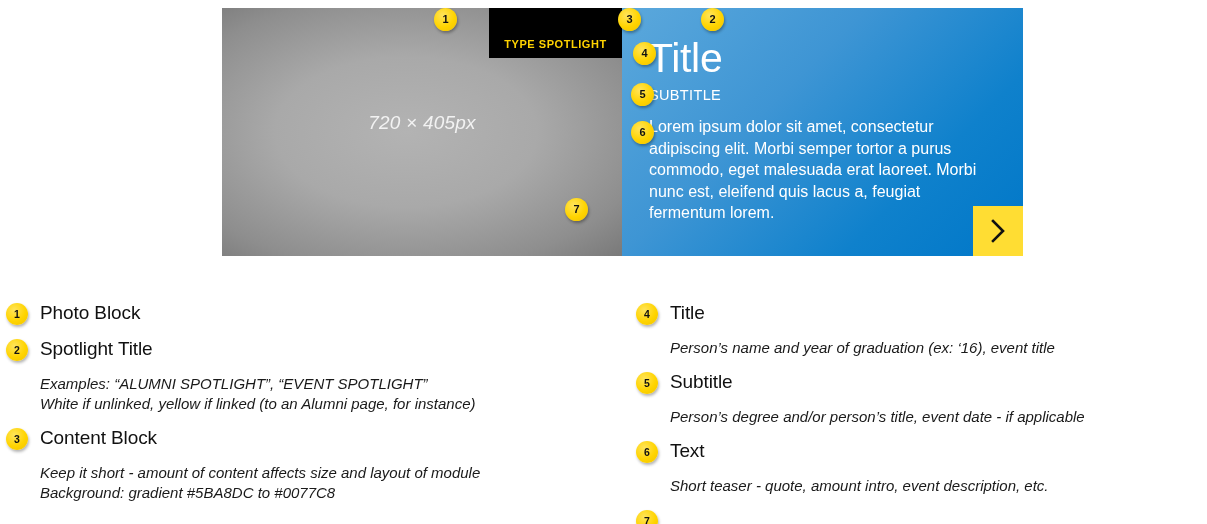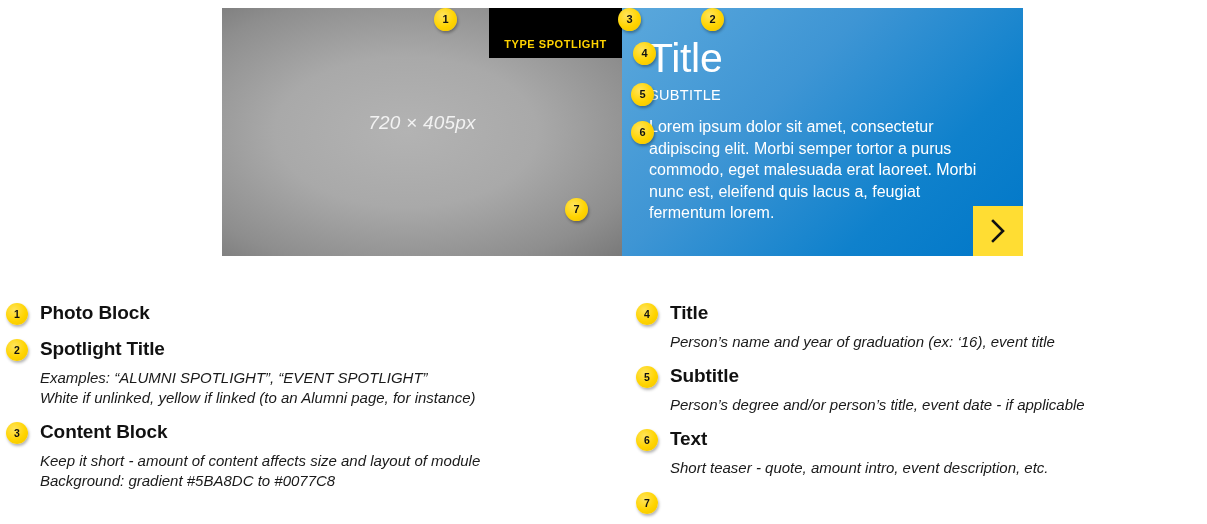--- a/index.html
+++ b/index.html
@@ -169,7 +169,7 @@
   }
   .legend-heading {
     font-size: 19px;
-    font-weight: 700;
+    font-weight: 400;
     line-height: 25px;
     color: #111111;
     letter-spacing: -0.1px;

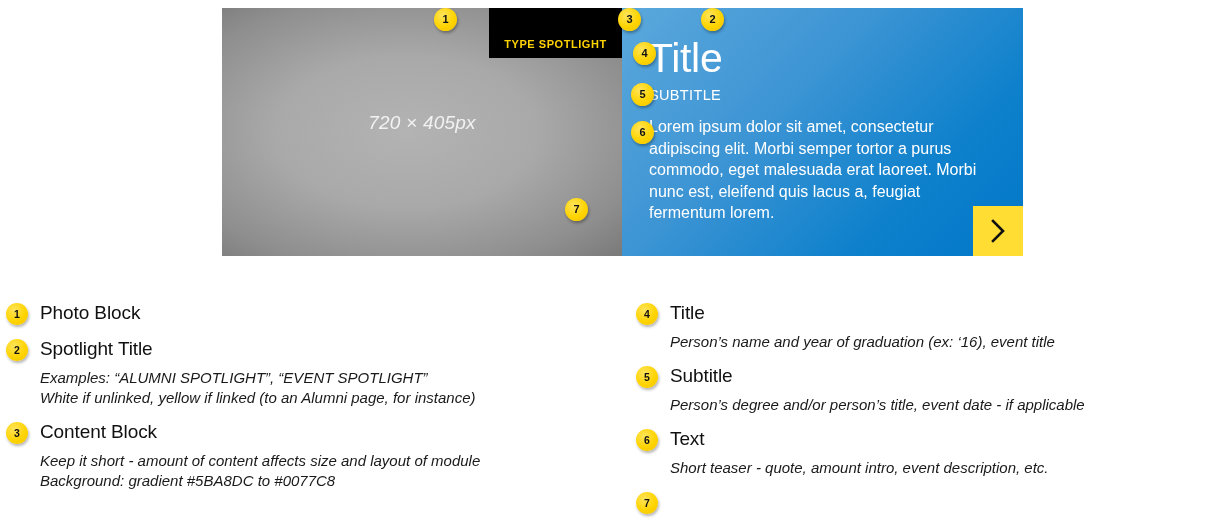--- a/index.html
+++ b/index.html
@@ -179,7 +179,7 @@
     font-style: italic;
     line-height: 20px;
     color: #1a1a1a;
-    margin-top: 7px;
+    margin-top: 13px;
   }
   .legend-desc-line { display: block; }
 </style>

